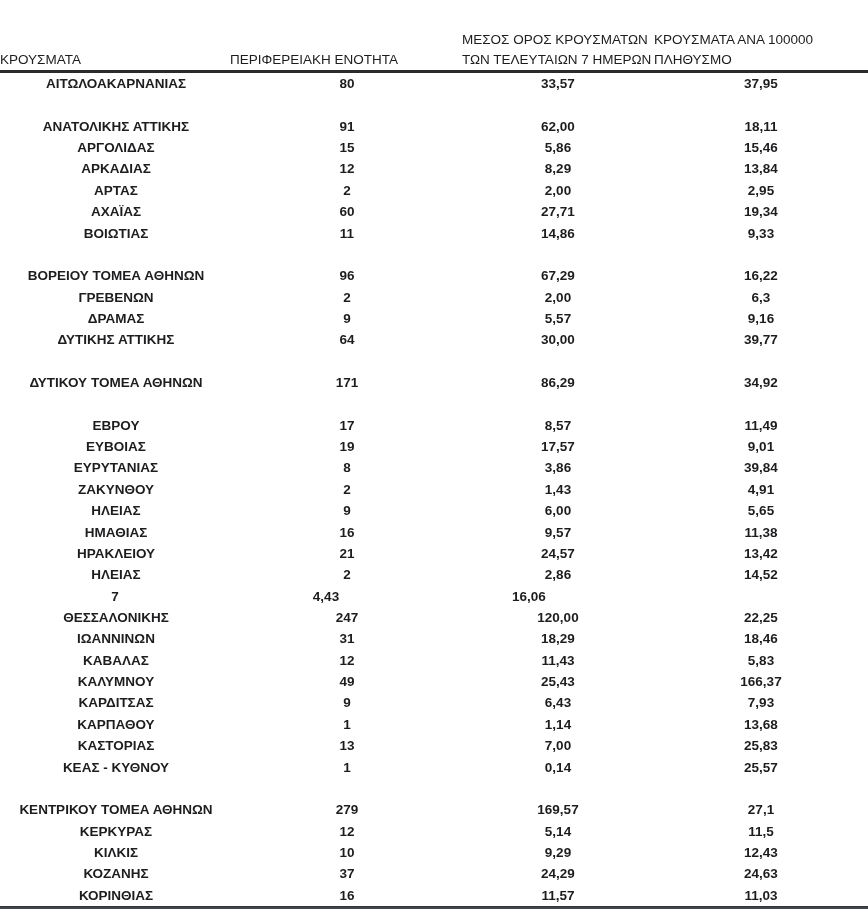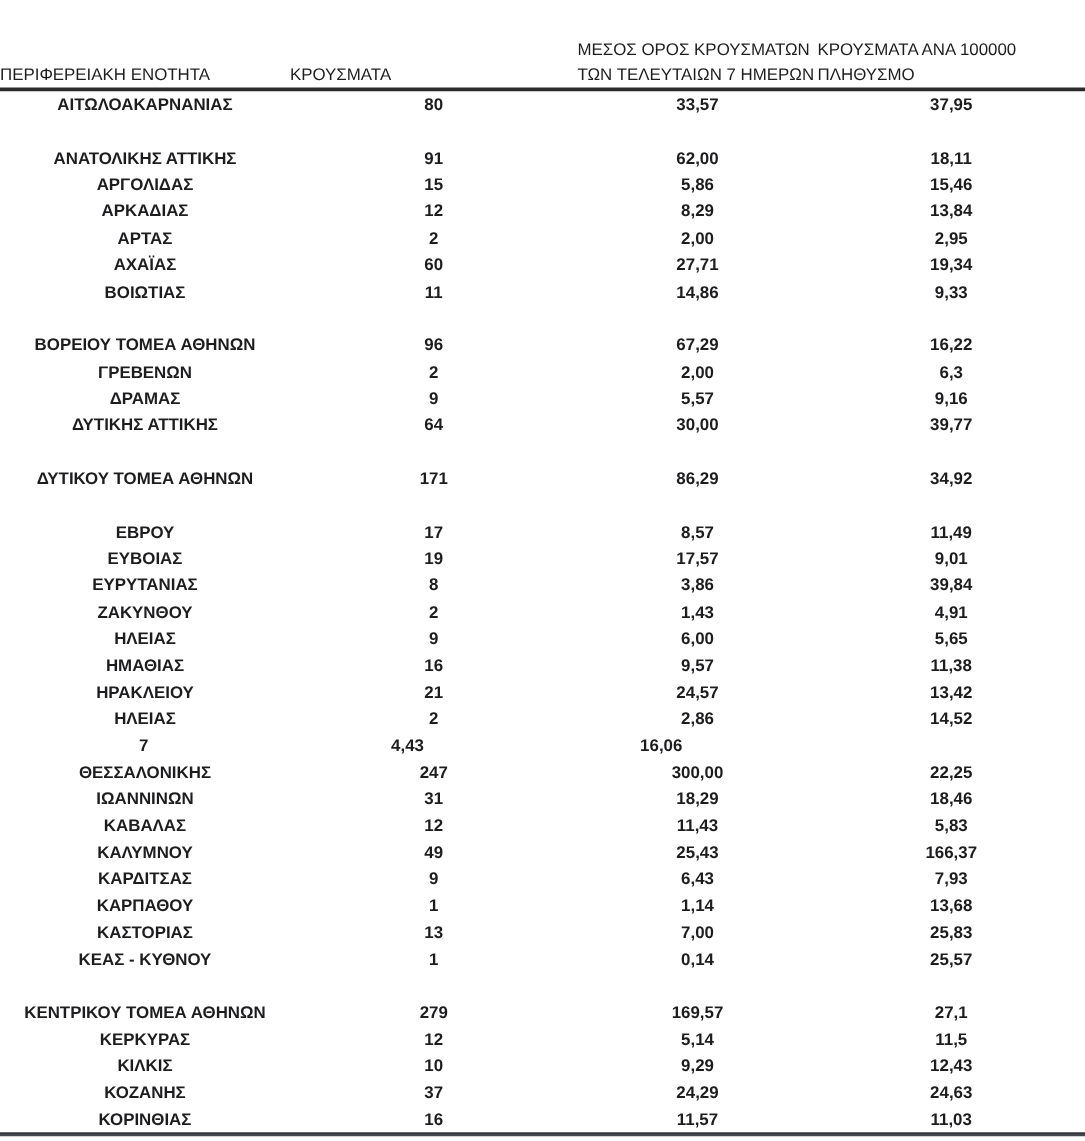--- a/index.html
+++ b/index.html
@@ -71,11 +71,11 @@
   <div class="table">
 
     <div class="header-row">
+      <div class="hcell c2">
+        <span class="hline">ΚΡΟΥΣΜΑΤΑ</span>
+      </div>
       <div class="hcell c1">
         <span class="hline">ΠΕΡΙΦΕΡΕΙΑΚΗ ΕΝΟΤΗΤΑ</span>
-      </div>
-      <div class="hcell c2">
-        <span class="hline">ΚΡΟΥΣΜΑΤΑ</span>
       </div>
       <div class="hcell c3">
         <span class="hline">ΜΕΣΟΣ ΟΡΟΣ ΚΡΟΥΣΜΑΤΩΝ</span>

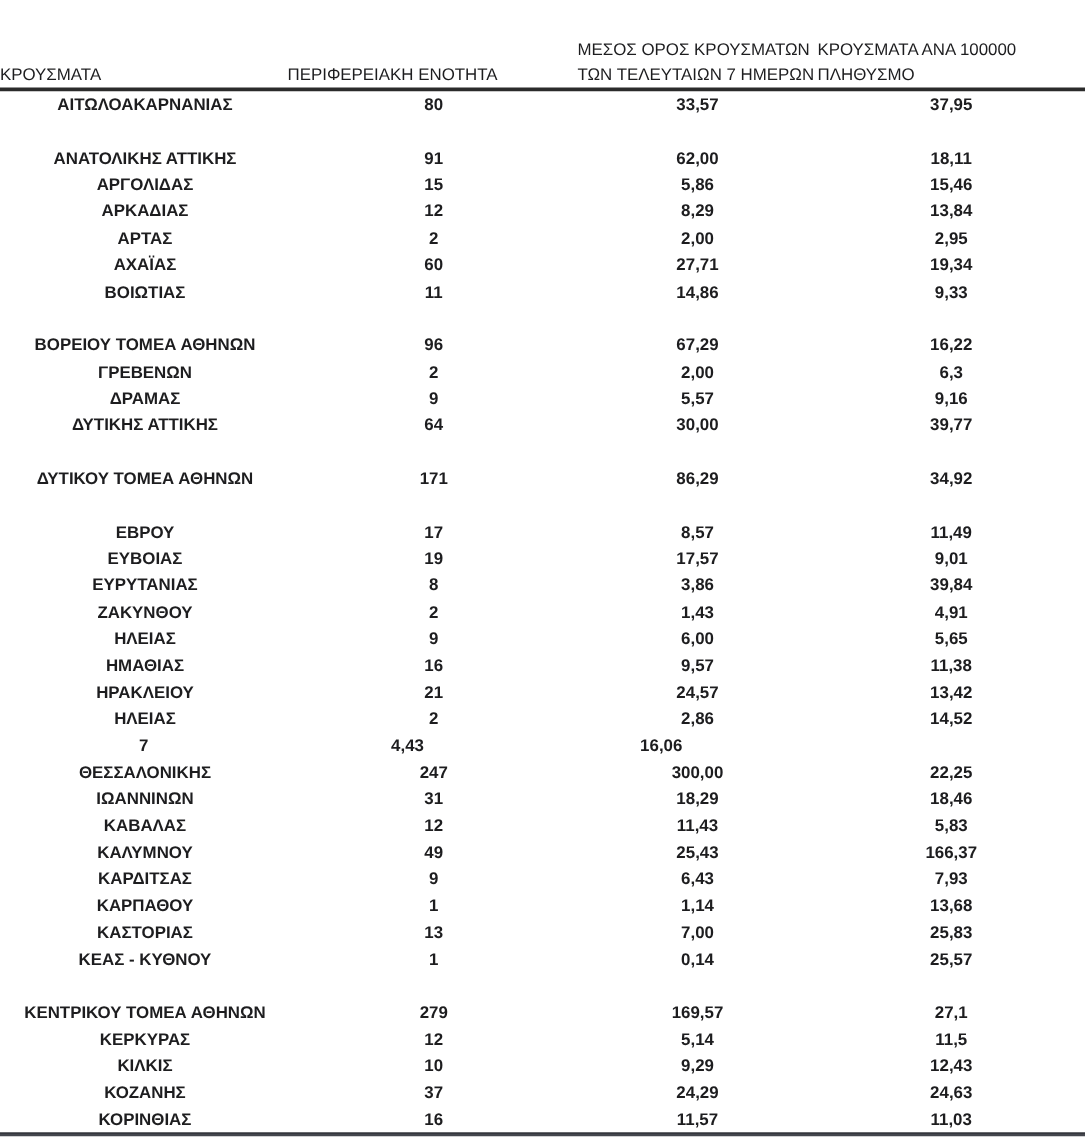--- a/index.html
+++ b/index.html
@@ -222,7 +222,7 @@
         <div class="row">
           <div class="cell c1">ΘΕΣΣΑΛΟΝΙΚΗΣ</div>
           <div class="cell c2">247</div>
-          <div class="cell c3">300,00</div>
+          <div class="cell c3">120,00</div>
           <div class="cell c4">22,25</div>
         </div>
         <div class="row">

